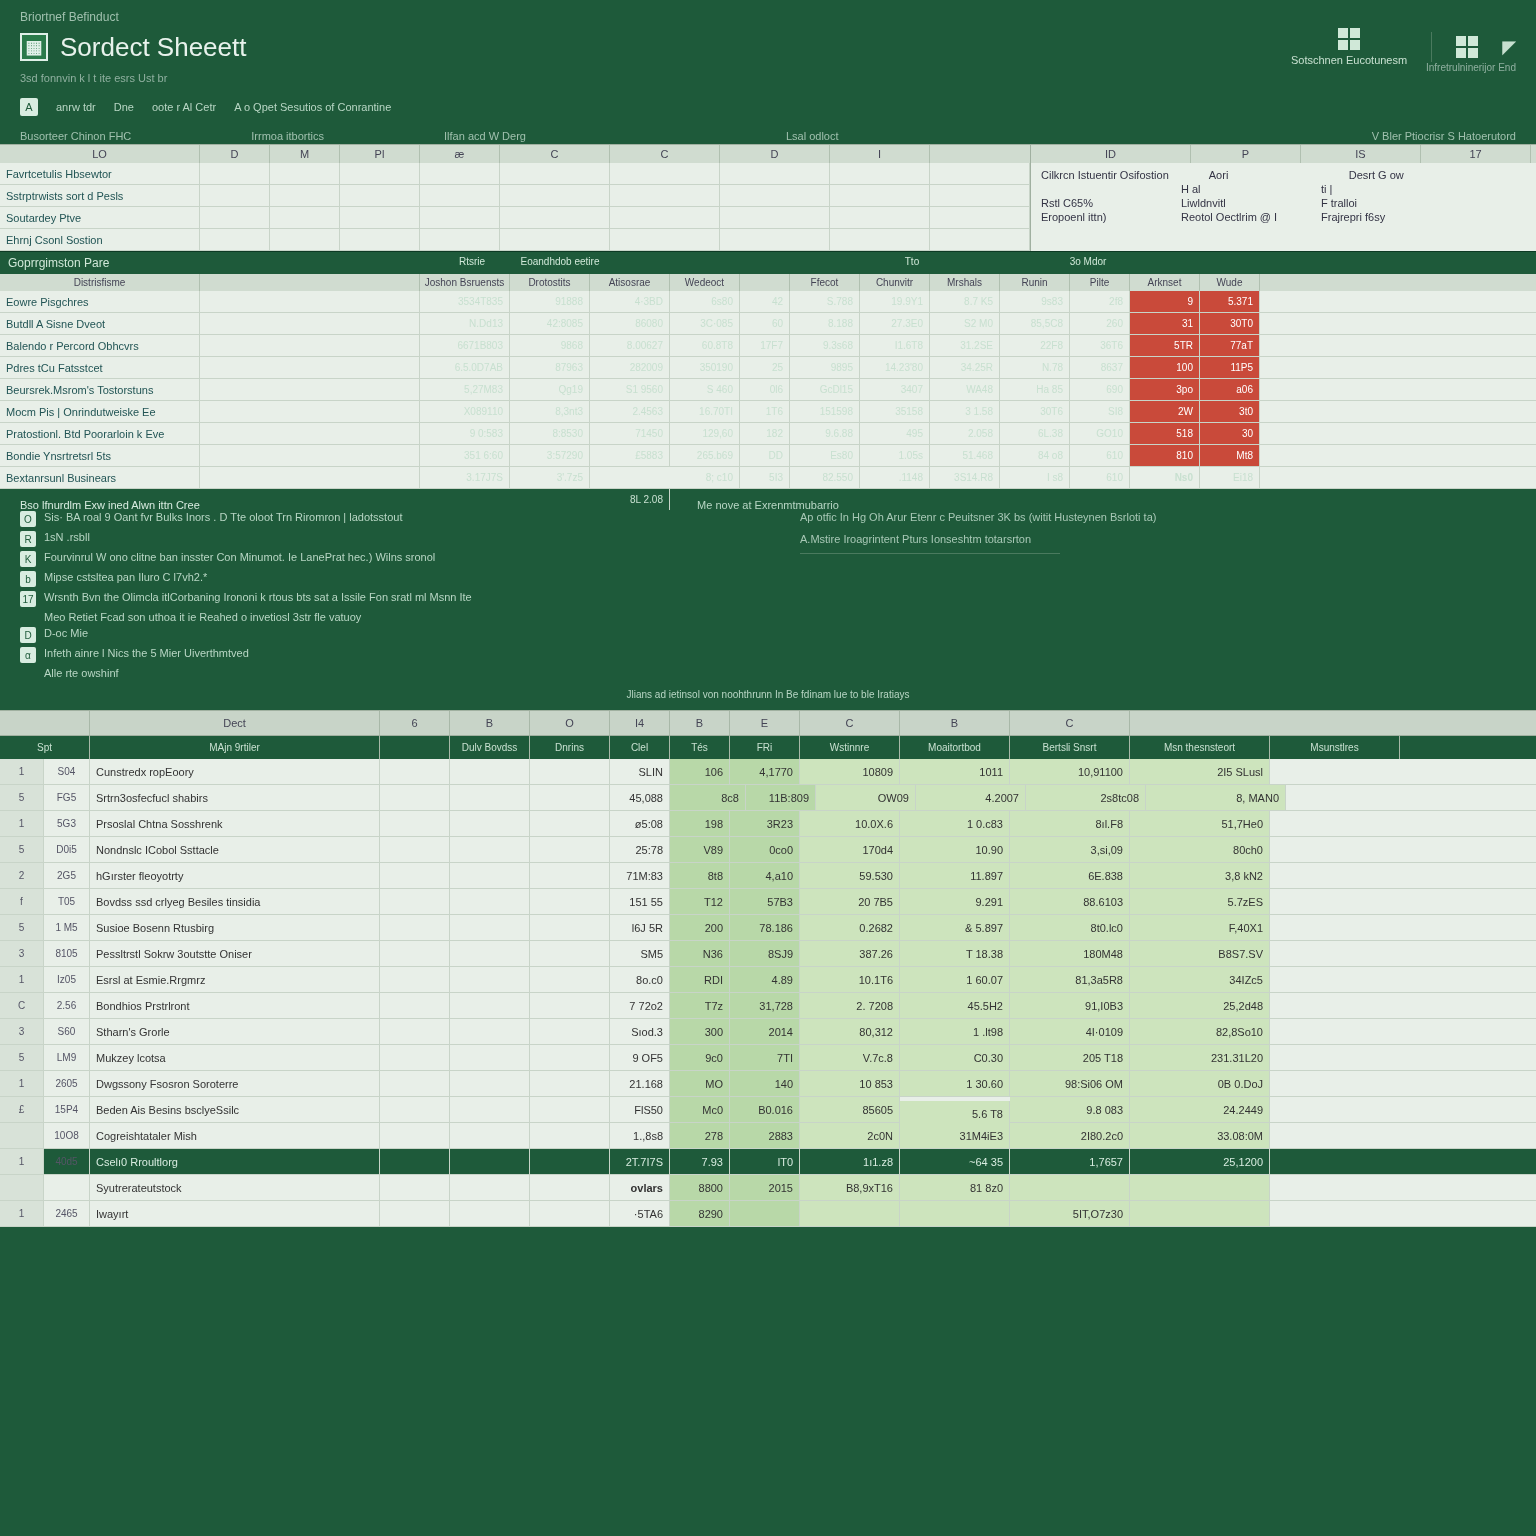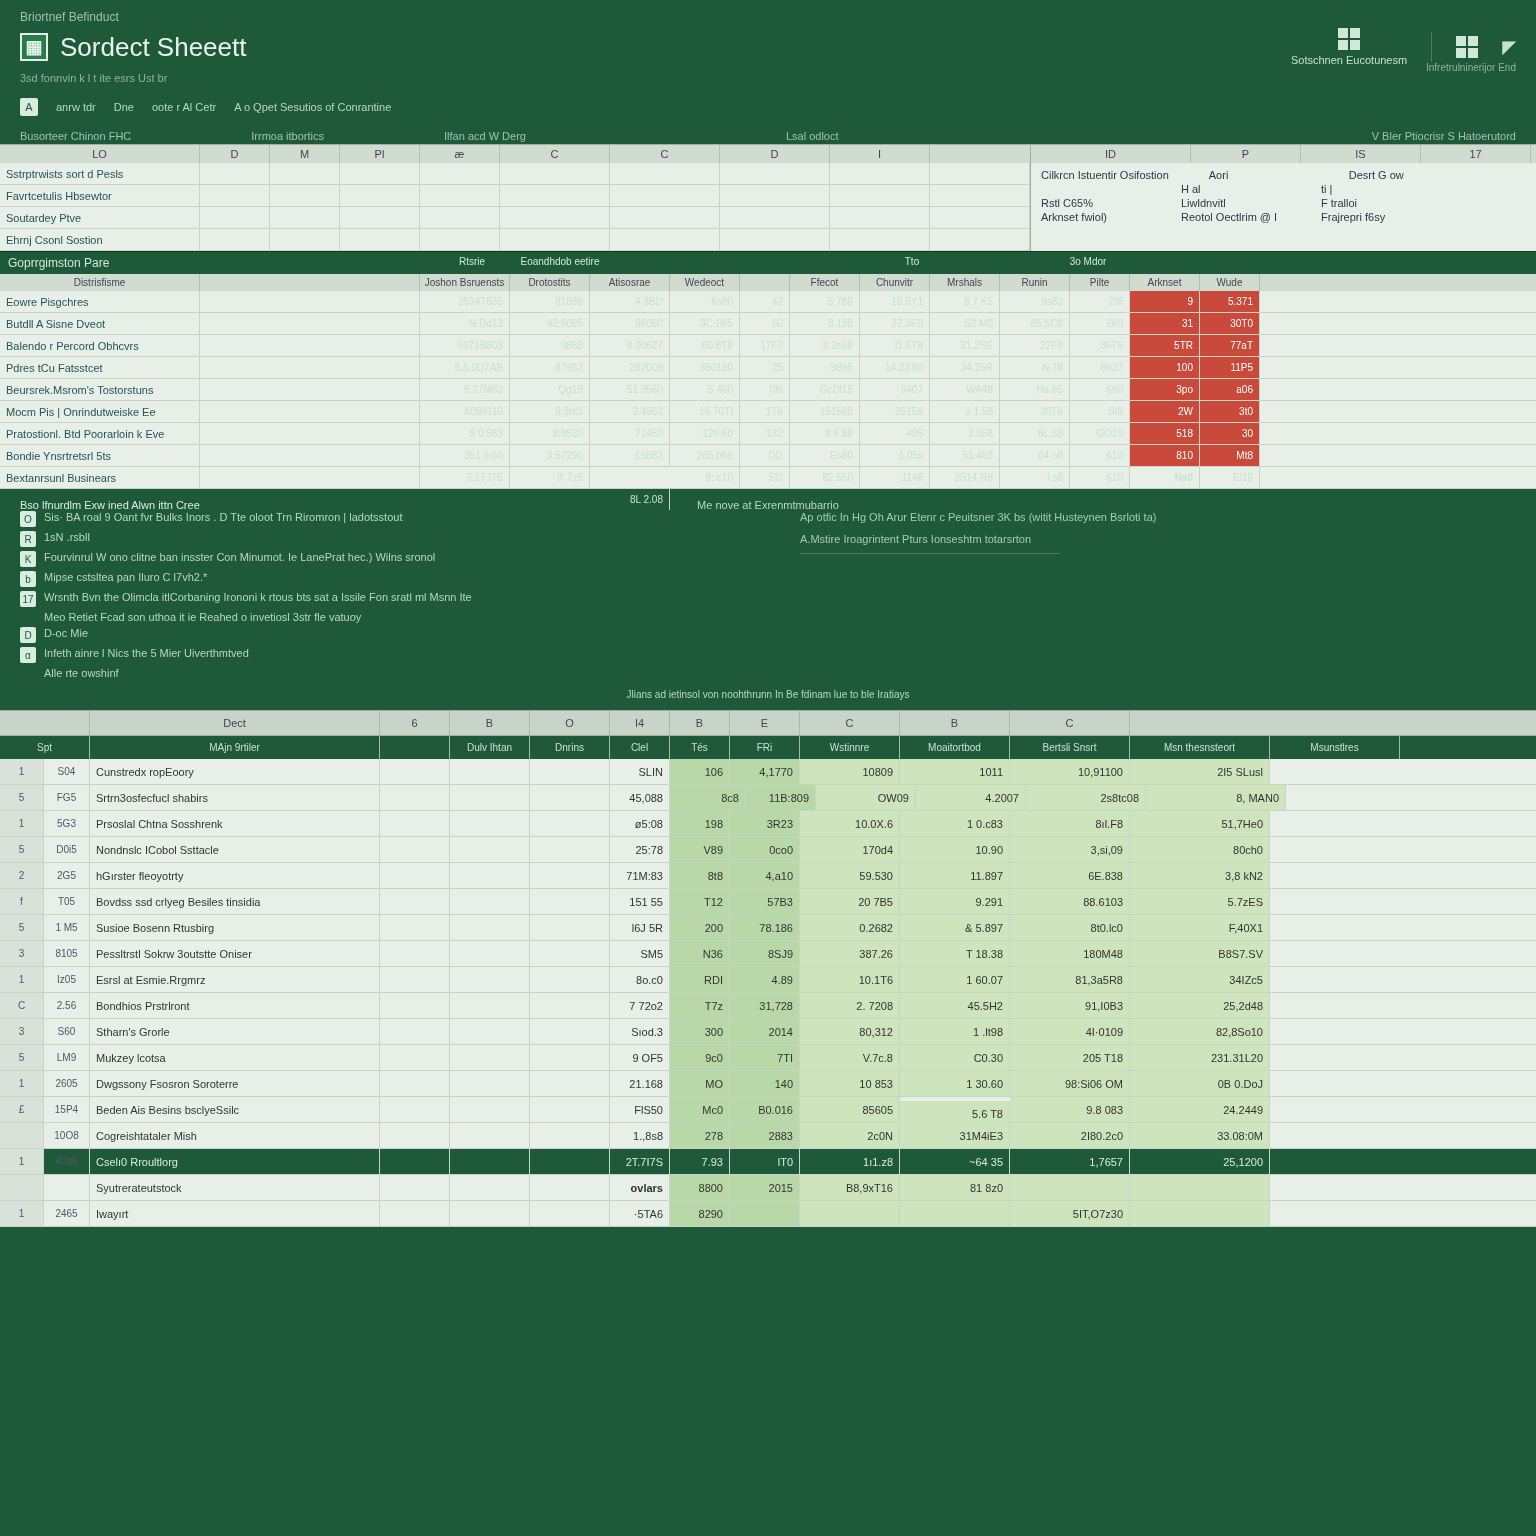--- a/index.html
+++ b/index.html
@@ -192,7 +192,7 @@
       </div>
     <div id="ug-left-rows">
         <div class="ug-row">
-          <div class="ug-cell ug-label">Sstrptrwists sort d Pesls</div>
+          <div class="ug-cell ug-label">Favrtcetulis Hbsewtor</div>
           <div class="ug-cell" style="width: 70px;"></div>
           <div class="ug-cell" style="width: 70px;"></div>
           <div class="ug-cell" style="width: 80px;"></div>
@@ -204,7 +204,7 @@
           <div class="ug-cell" style="width: 100px;"></div>
         </div>
         <div class="ug-row">
-          <div class="ug-cell ug-label">Favrtcetulis Hbsewtor</div>
+          <div class="ug-cell ug-label">Sstrptrwists sort d Pesls</div>
           <div class="ug-cell" style="width: 70px;"></div>
           <div class="ug-cell" style="width: 70px;"></div>
           <div class="ug-cell" style="width: 80px;"></div>

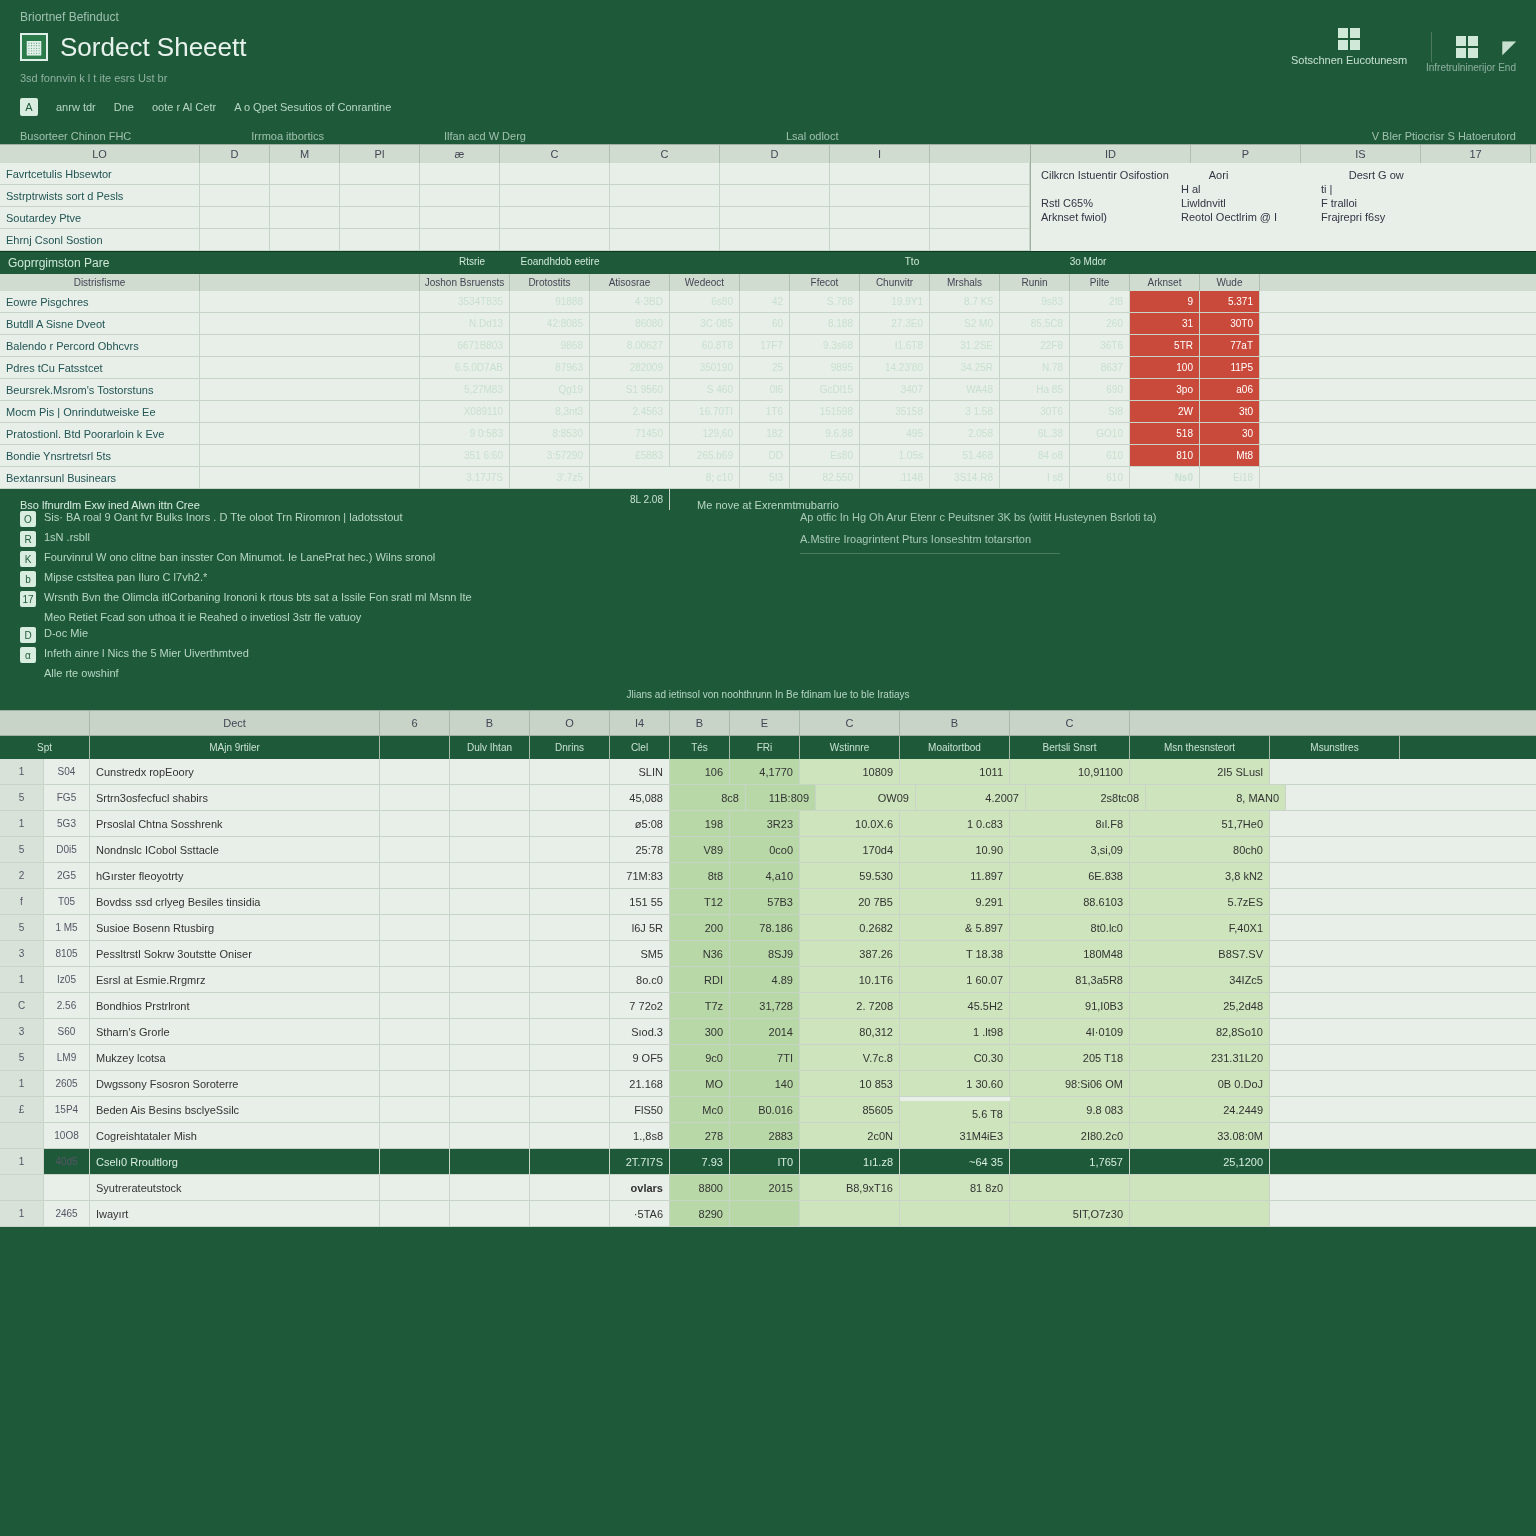--- a/index.html
+++ b/index.html
@@ -265,7 +265,7 @@
           <span>F tralloi</span>
         </div>
         <div class="info-row">
-          <span>Arknset fwiol)</span>
+          <span>Eropoenl ittn)</span>
           <span>Reotol Oectlrim @ I</span>
           <span>Frajrepri f6sy</span>
         </div>

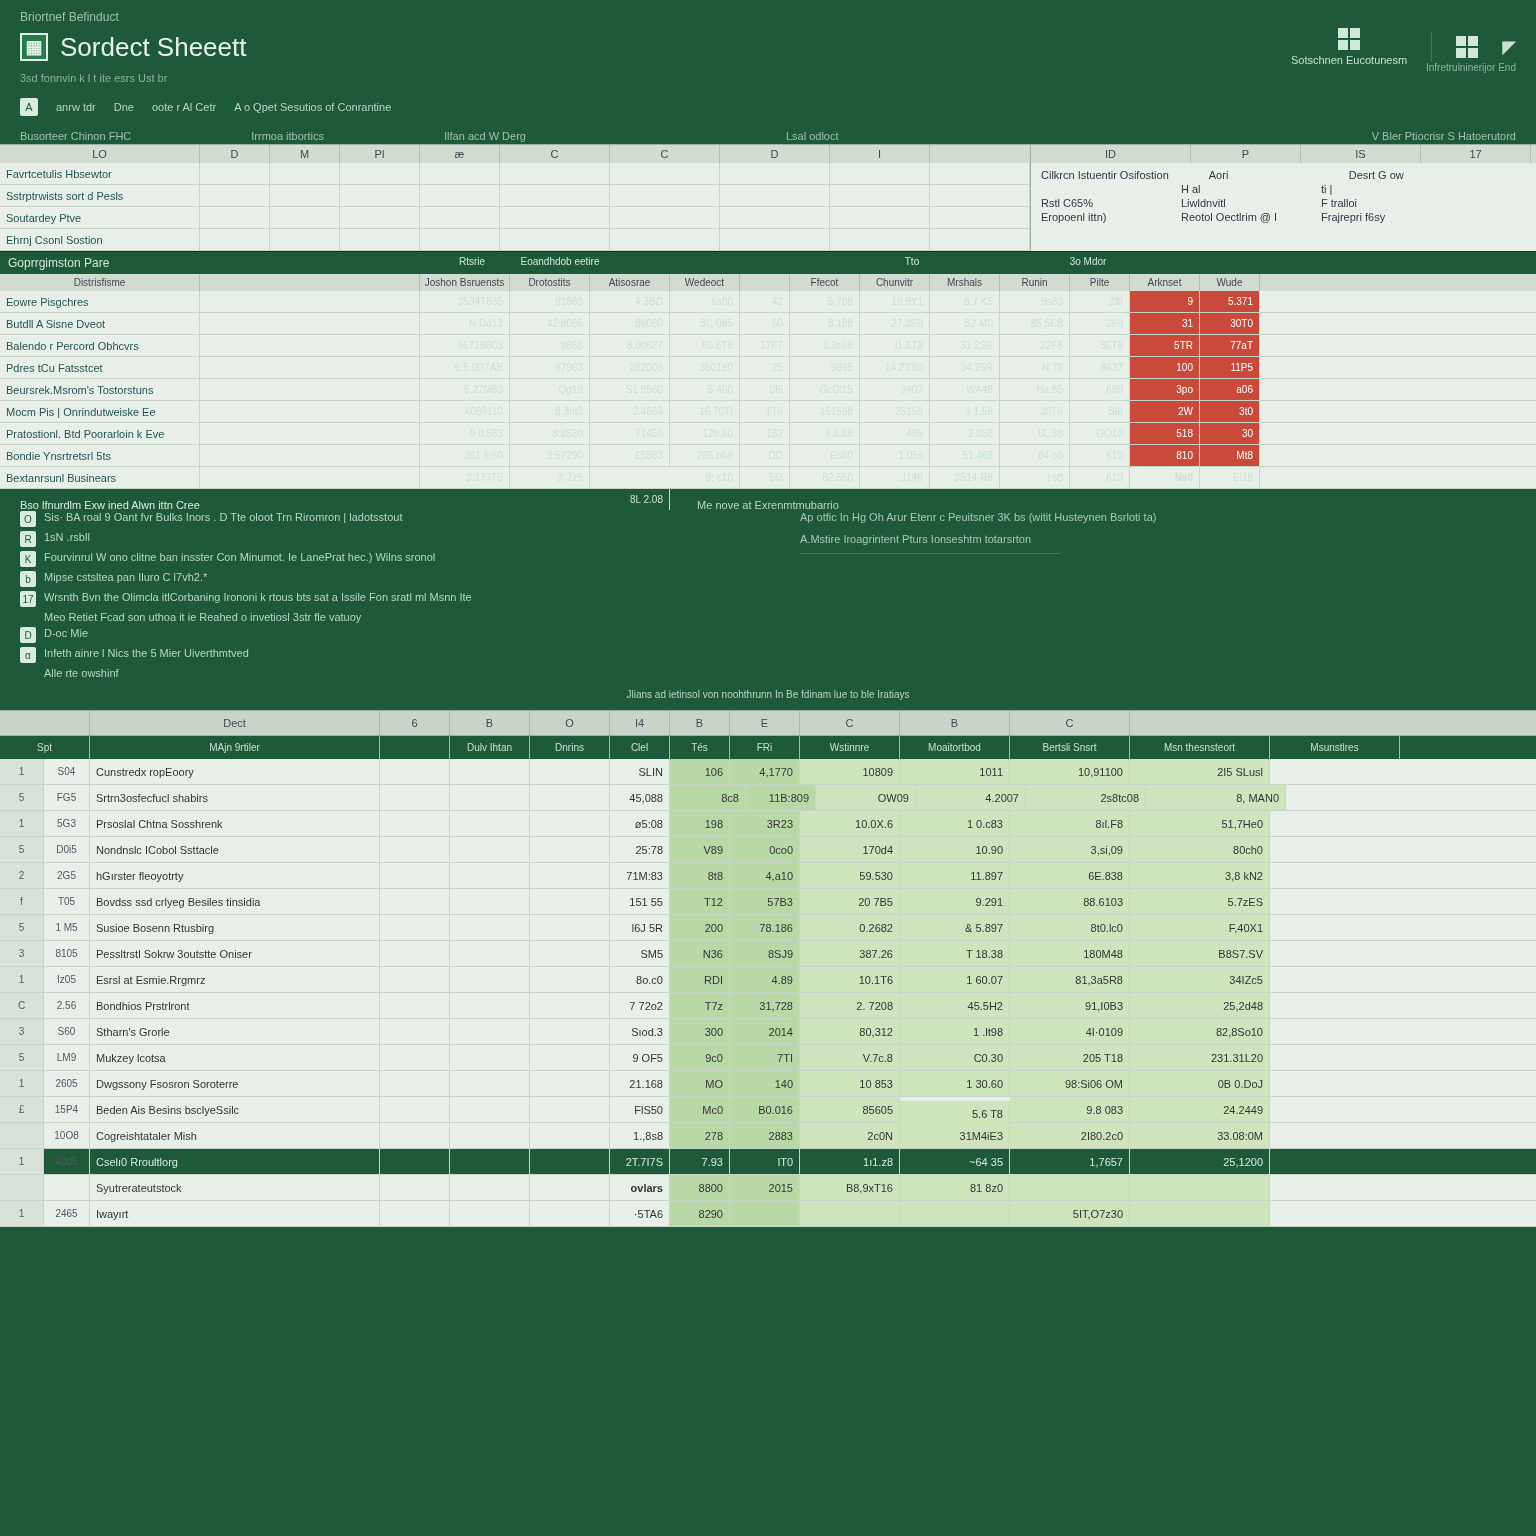--- a/index.html
+++ b/index.html
@@ -522,7 +522,7 @@
       <div style="width: 90px;">Spt</div>
       <div style="width: 290px;">MAjn 9rtiler</div>
       <div style="width: 70px;"></div>
-      <div style="width: 80px;">Dulv Ihtan</div>
+      <div style="width: 80px;">Dulv Bovdss</div>
       <div style="width: 80px;">Dnrins</div>
       <div style="width: 60px;">Clel</div>
       <div style="width: 60px;">Tés</div>

